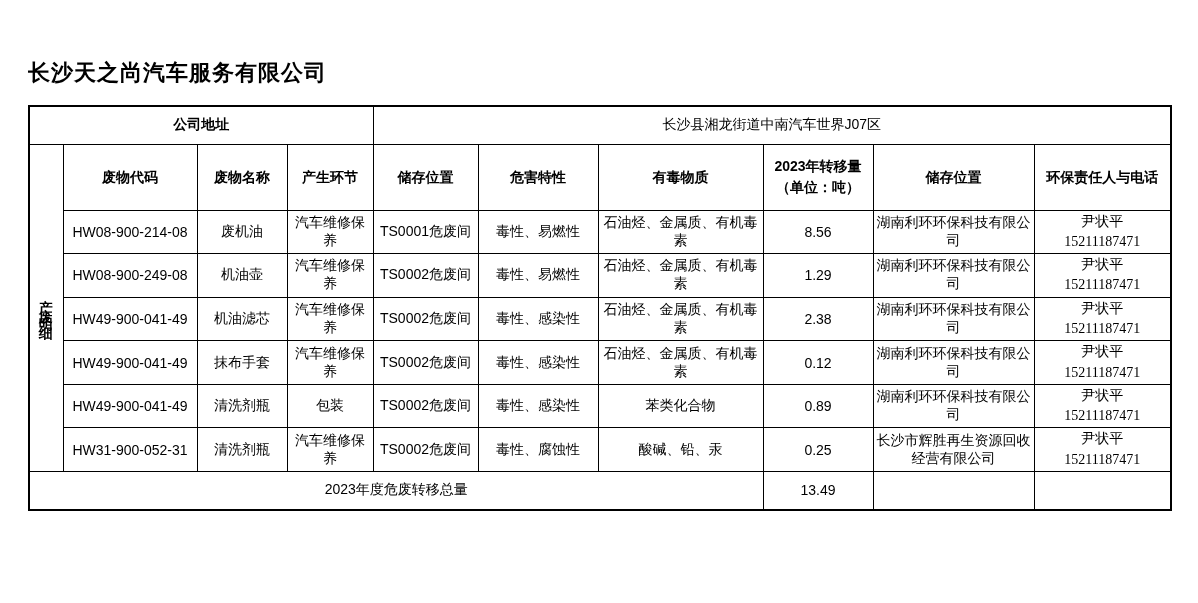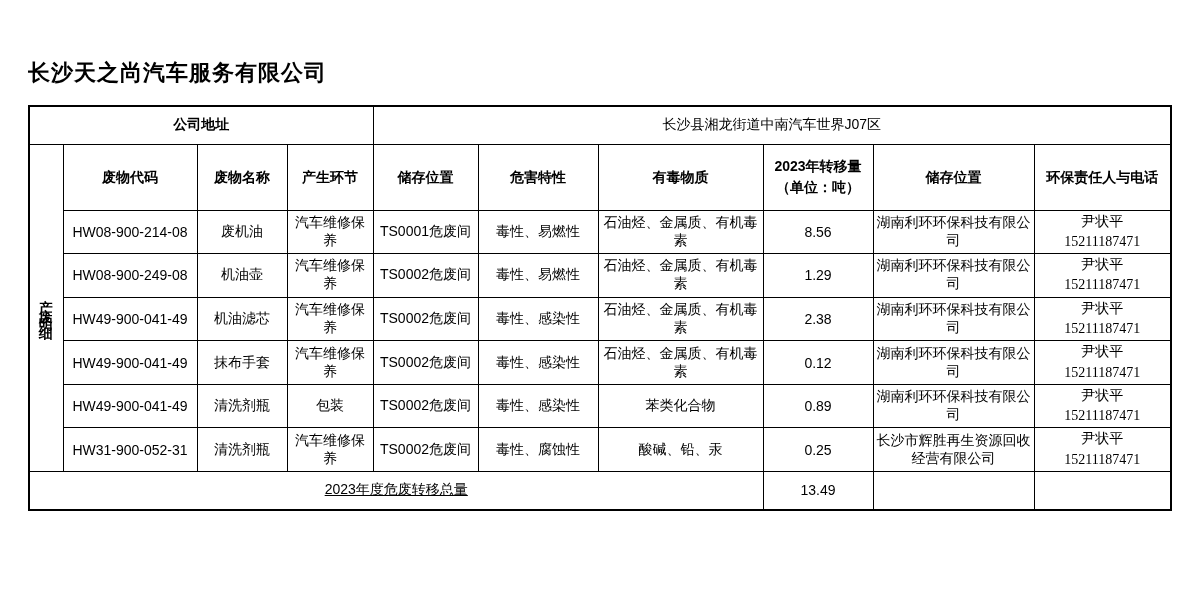--- a/index.html
+++ b/index.html
@@ -61,7 +61,7 @@
   .contact-cell { line-height: 1.45; font-size: 14px; }
   .contact-cell span { display: block; font-family: Liberation Serif, serif; }
   .head-amount span { display: block; }
-  .total-label { font-size: 15px; text-decoration: underline; }
+  .total-label { font-size: 15px; }
 </style>
 </head>
 <body>

